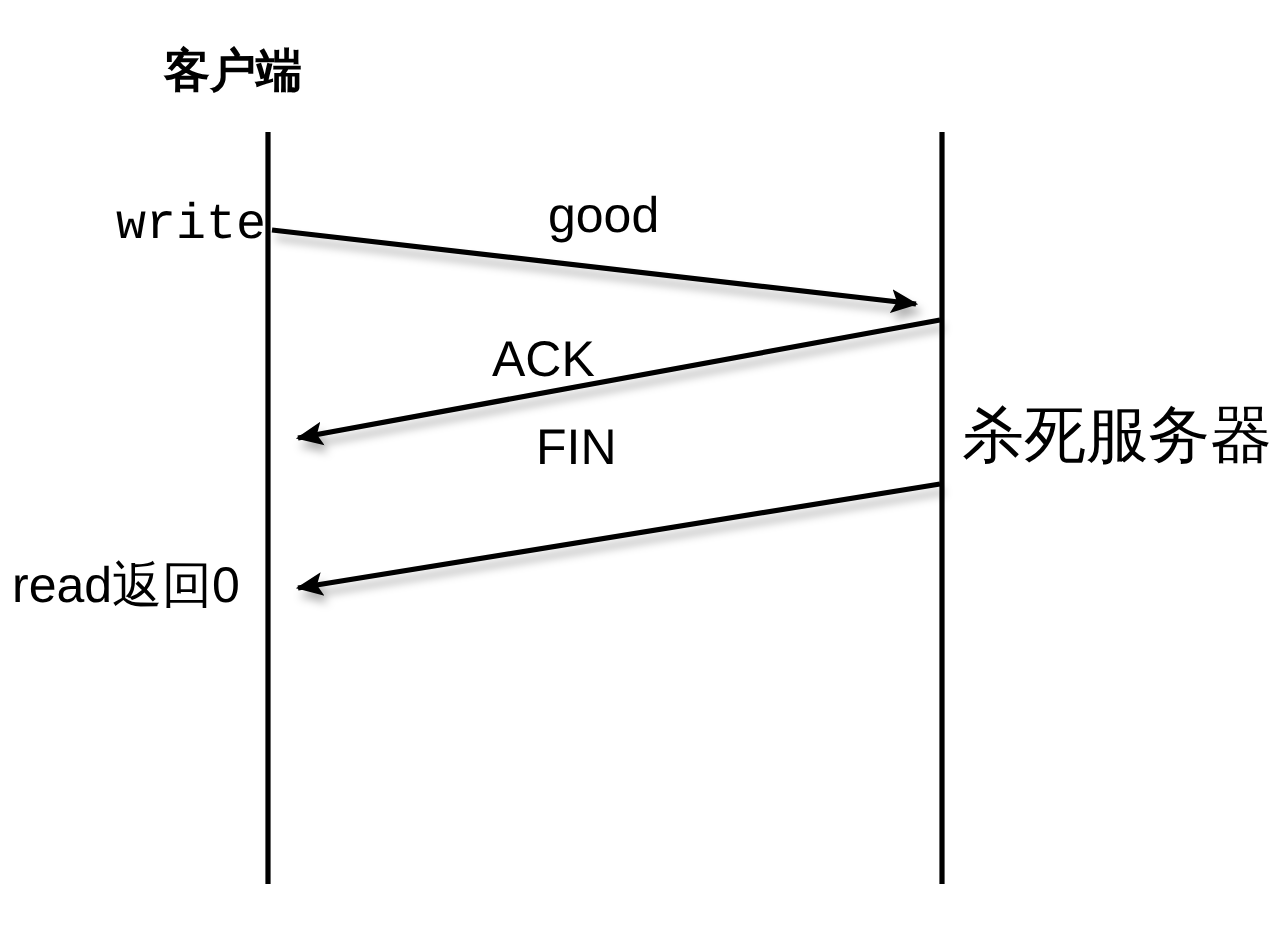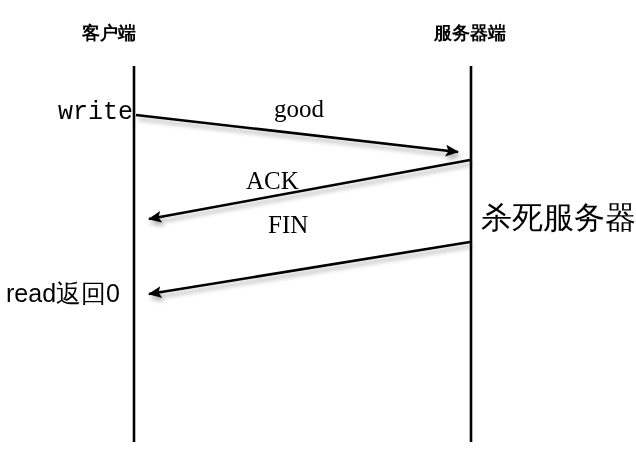--- a/index.html
+++ b/index.html
@@ -35,7 +35,7 @@
   .header-label {
     font-family: Liberation Serif, serif;
     font-weight: bold;
-    font-size: 18px;
+    font-size: 23px;
     letter-spacing: 0px;
   }
   .msg-label {

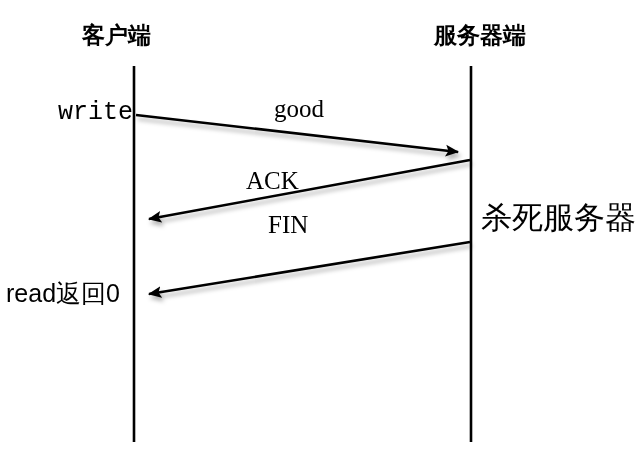--- a/index.html
+++ b/index.html
@@ -95,7 +95,6 @@
 
   <div class="txt header-label" id="lbl-client-head">客户端</div>
 
-  <div class="txt header-label" id="lbl-server-head">服务器端</div>
 
   <div class="txt msg-label" id="lbl-good">good</div>
 

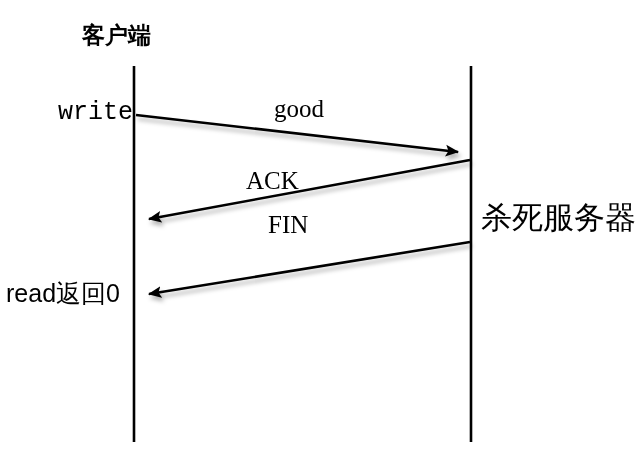--- a/index.html
+++ b/index.html
@@ -39,7 +39,7 @@
     letter-spacing: 0px;
   }
   .msg-label {
-    font-family: Liberation Serif, serif;
+    font-family: Liberation Sans, sans-serif;
     font-size: 25px;
   }
   .side-label {

